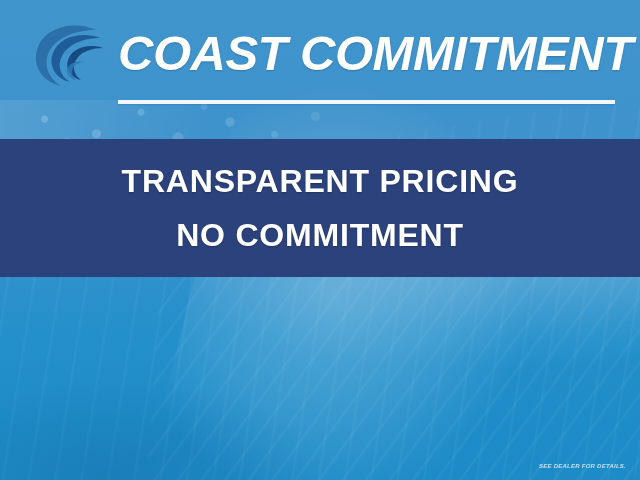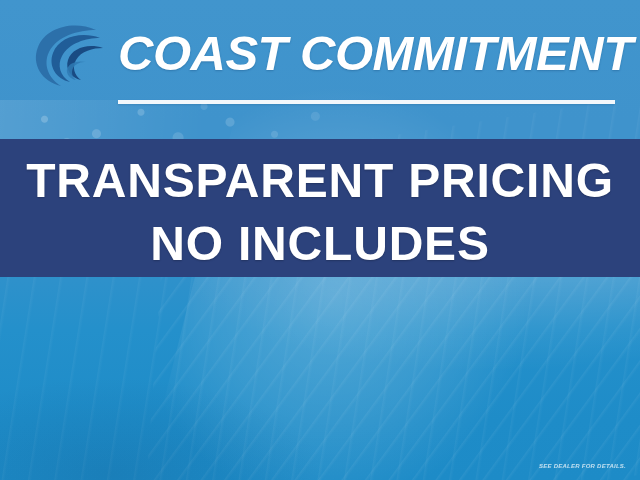--- a/index.html
+++ b/index.html
@@ -209,12 +209,11 @@
     color: #ffffff;
     font-family: "Liberation Sans", sans-serif;
     font-weight: bold;
-    font-size: 48px;
+    font-size: 32px;
     line-height: 54px;
     letter-spacing: 0.8px;
     white-space: nowrap;
     text-shadow: 0 1px 2px rgba(0,0,0,0.22);
-    margin-top: 9px;
   }
 
   

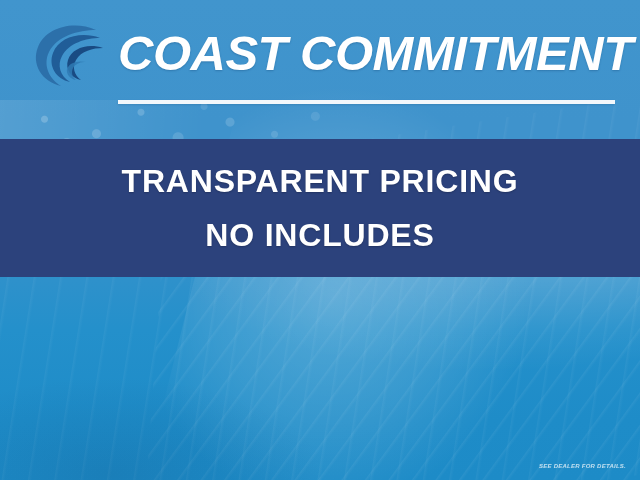--- a/index.html
+++ b/index.html
@@ -311,7 +311,7 @@
 
   <div class="navy-band">
     <div class="navy-line">TRANSPARENT PRICING</div>
-    <div class="navy-line">NO INCLUDES</div>
+    <div class="navy-line">NO COMMITMENT</div>
   </div>
 
 

